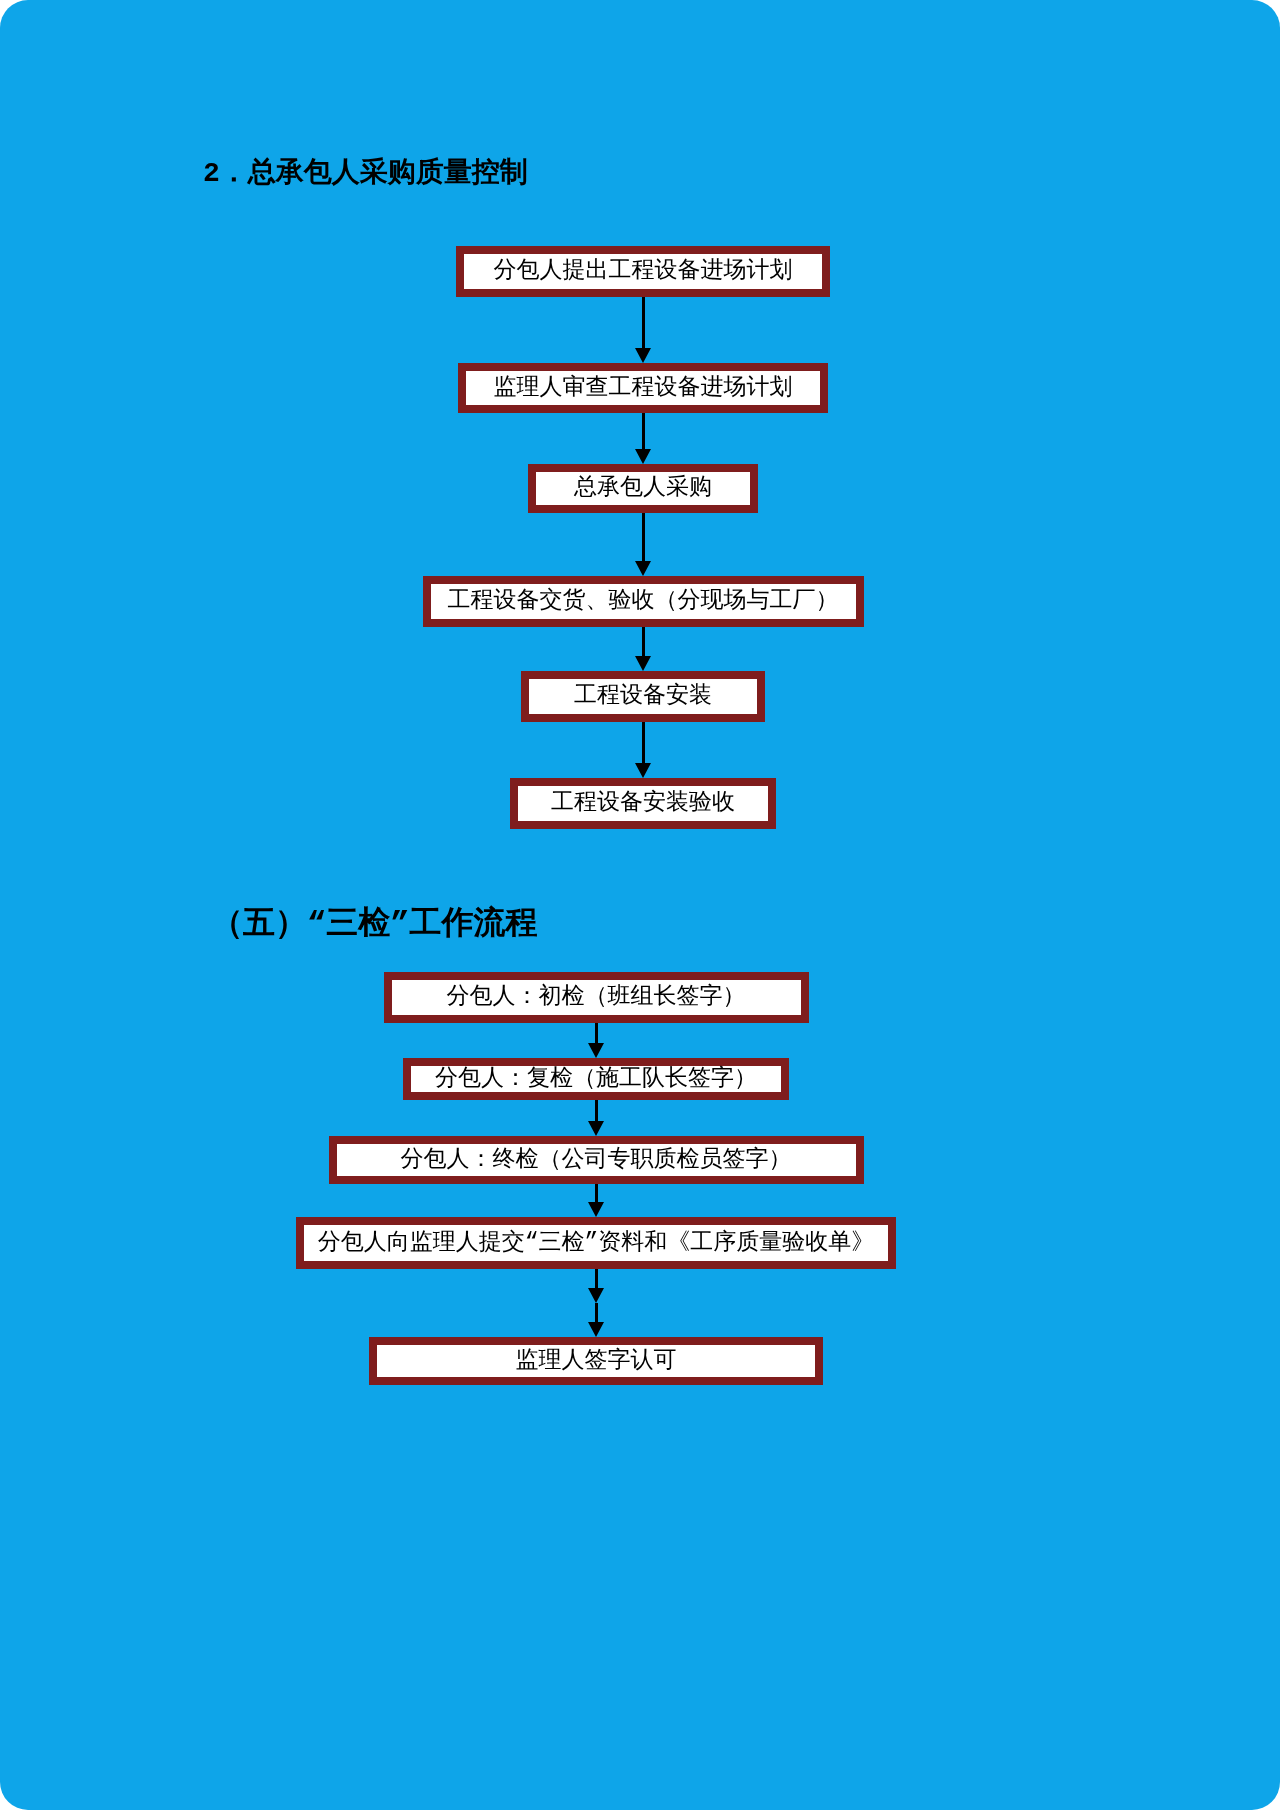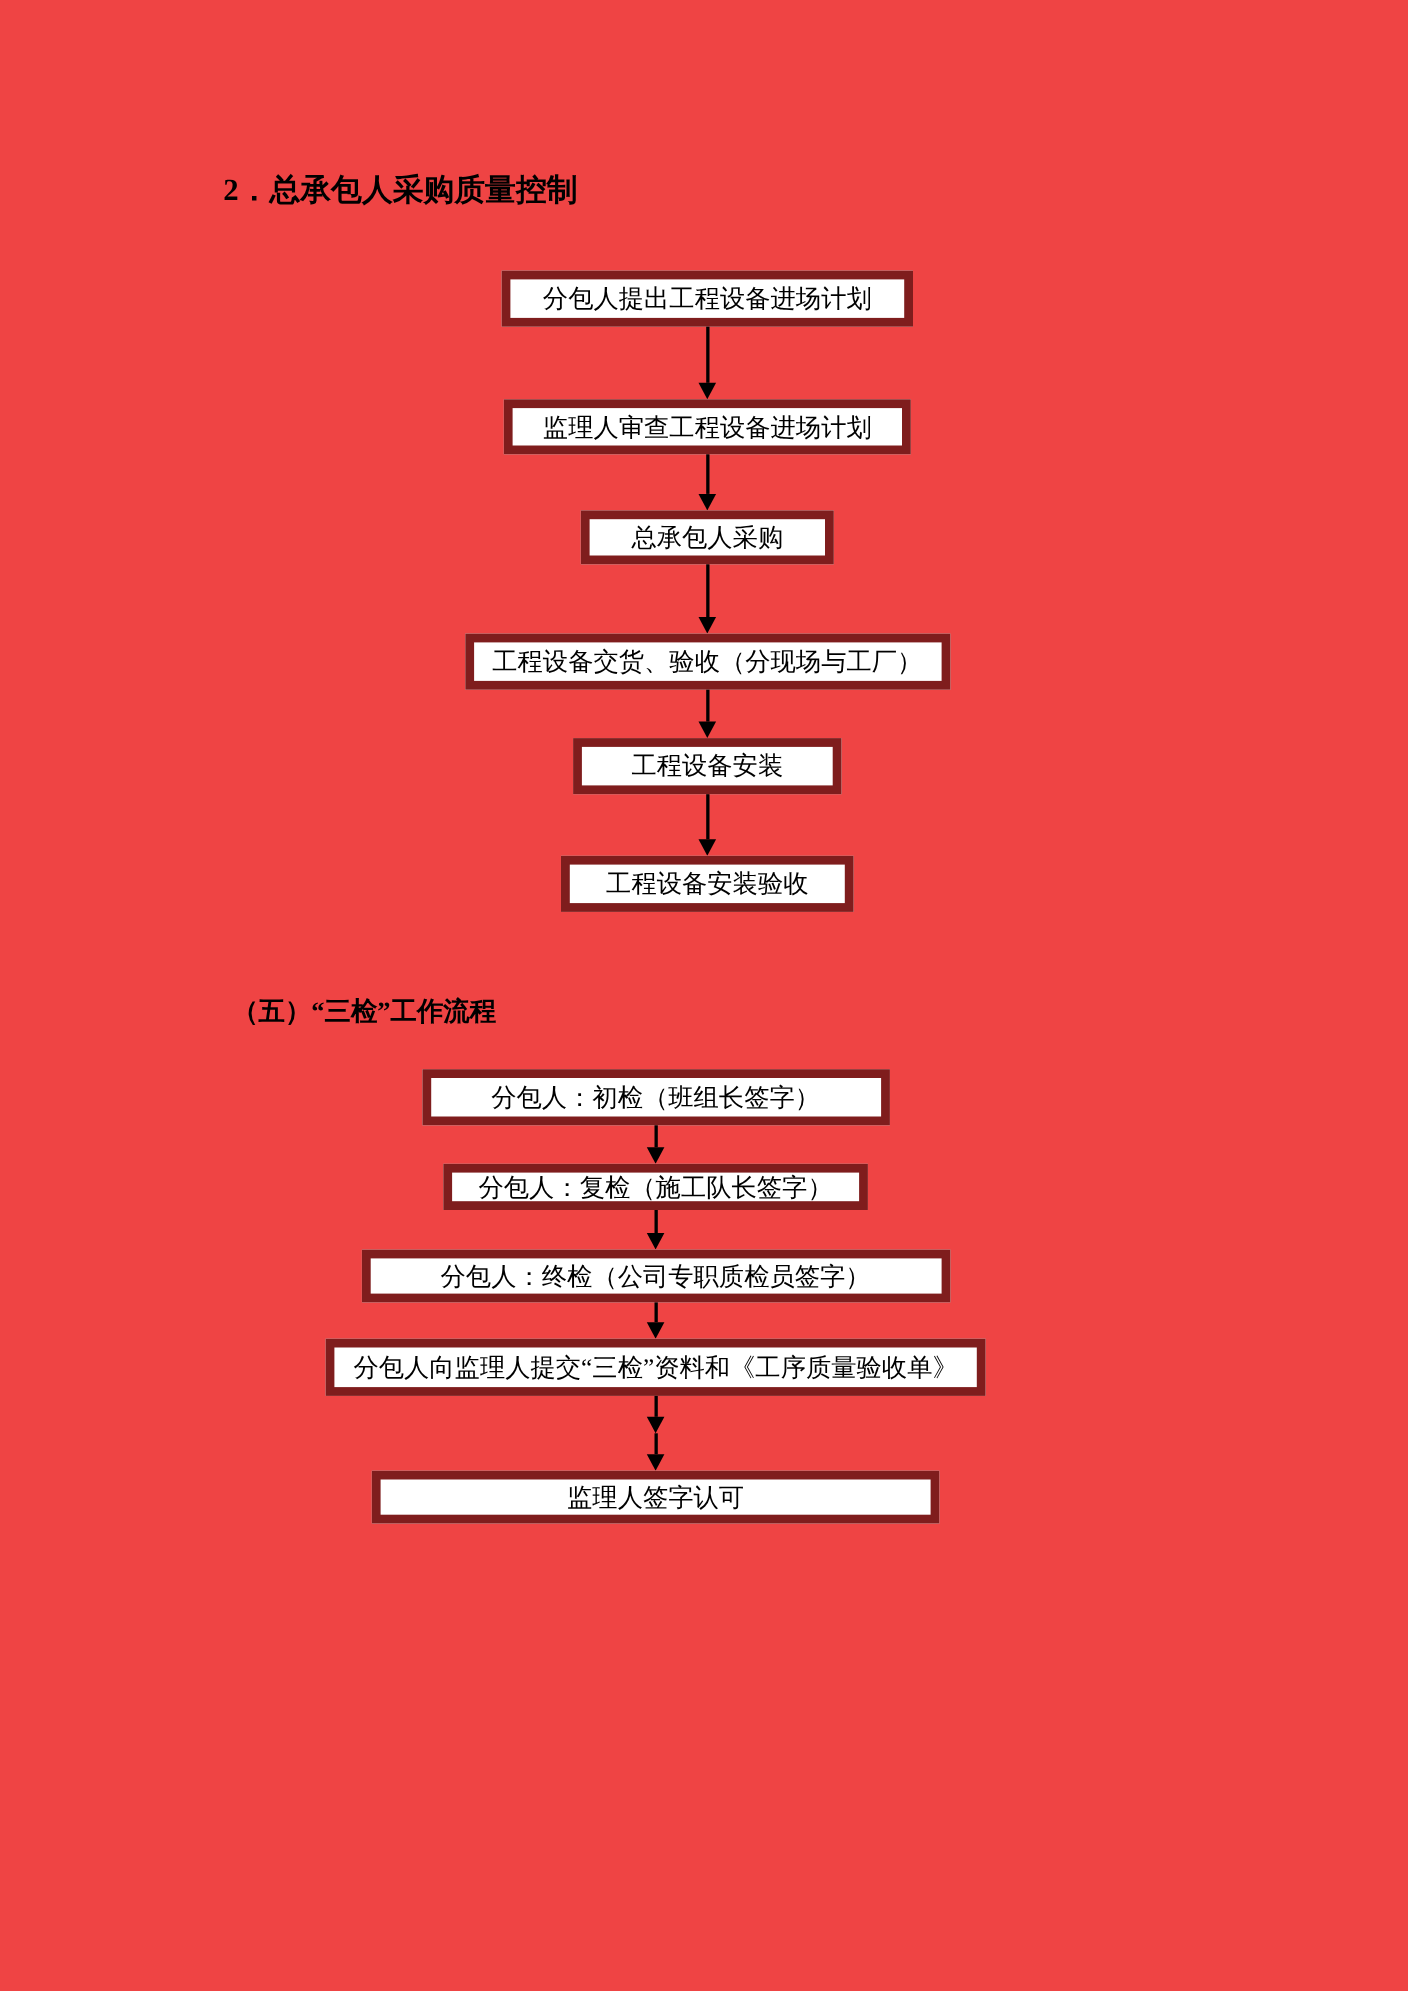--- a/index.html
+++ b/index.html
@@ -11,10 +11,11 @@
     position: relative;
     width: 1280px;
     height: 1810px;
-    background: #ef4444;
-    font-family: Liberation Serif, serif;
+    background: #0ea5e9;
+    font-family: Liberation Mono, monospace;
     color: #000000;
     overflow: hidden;
+    border-radius: 28px;
   }
   .heading {
     position: absolute;

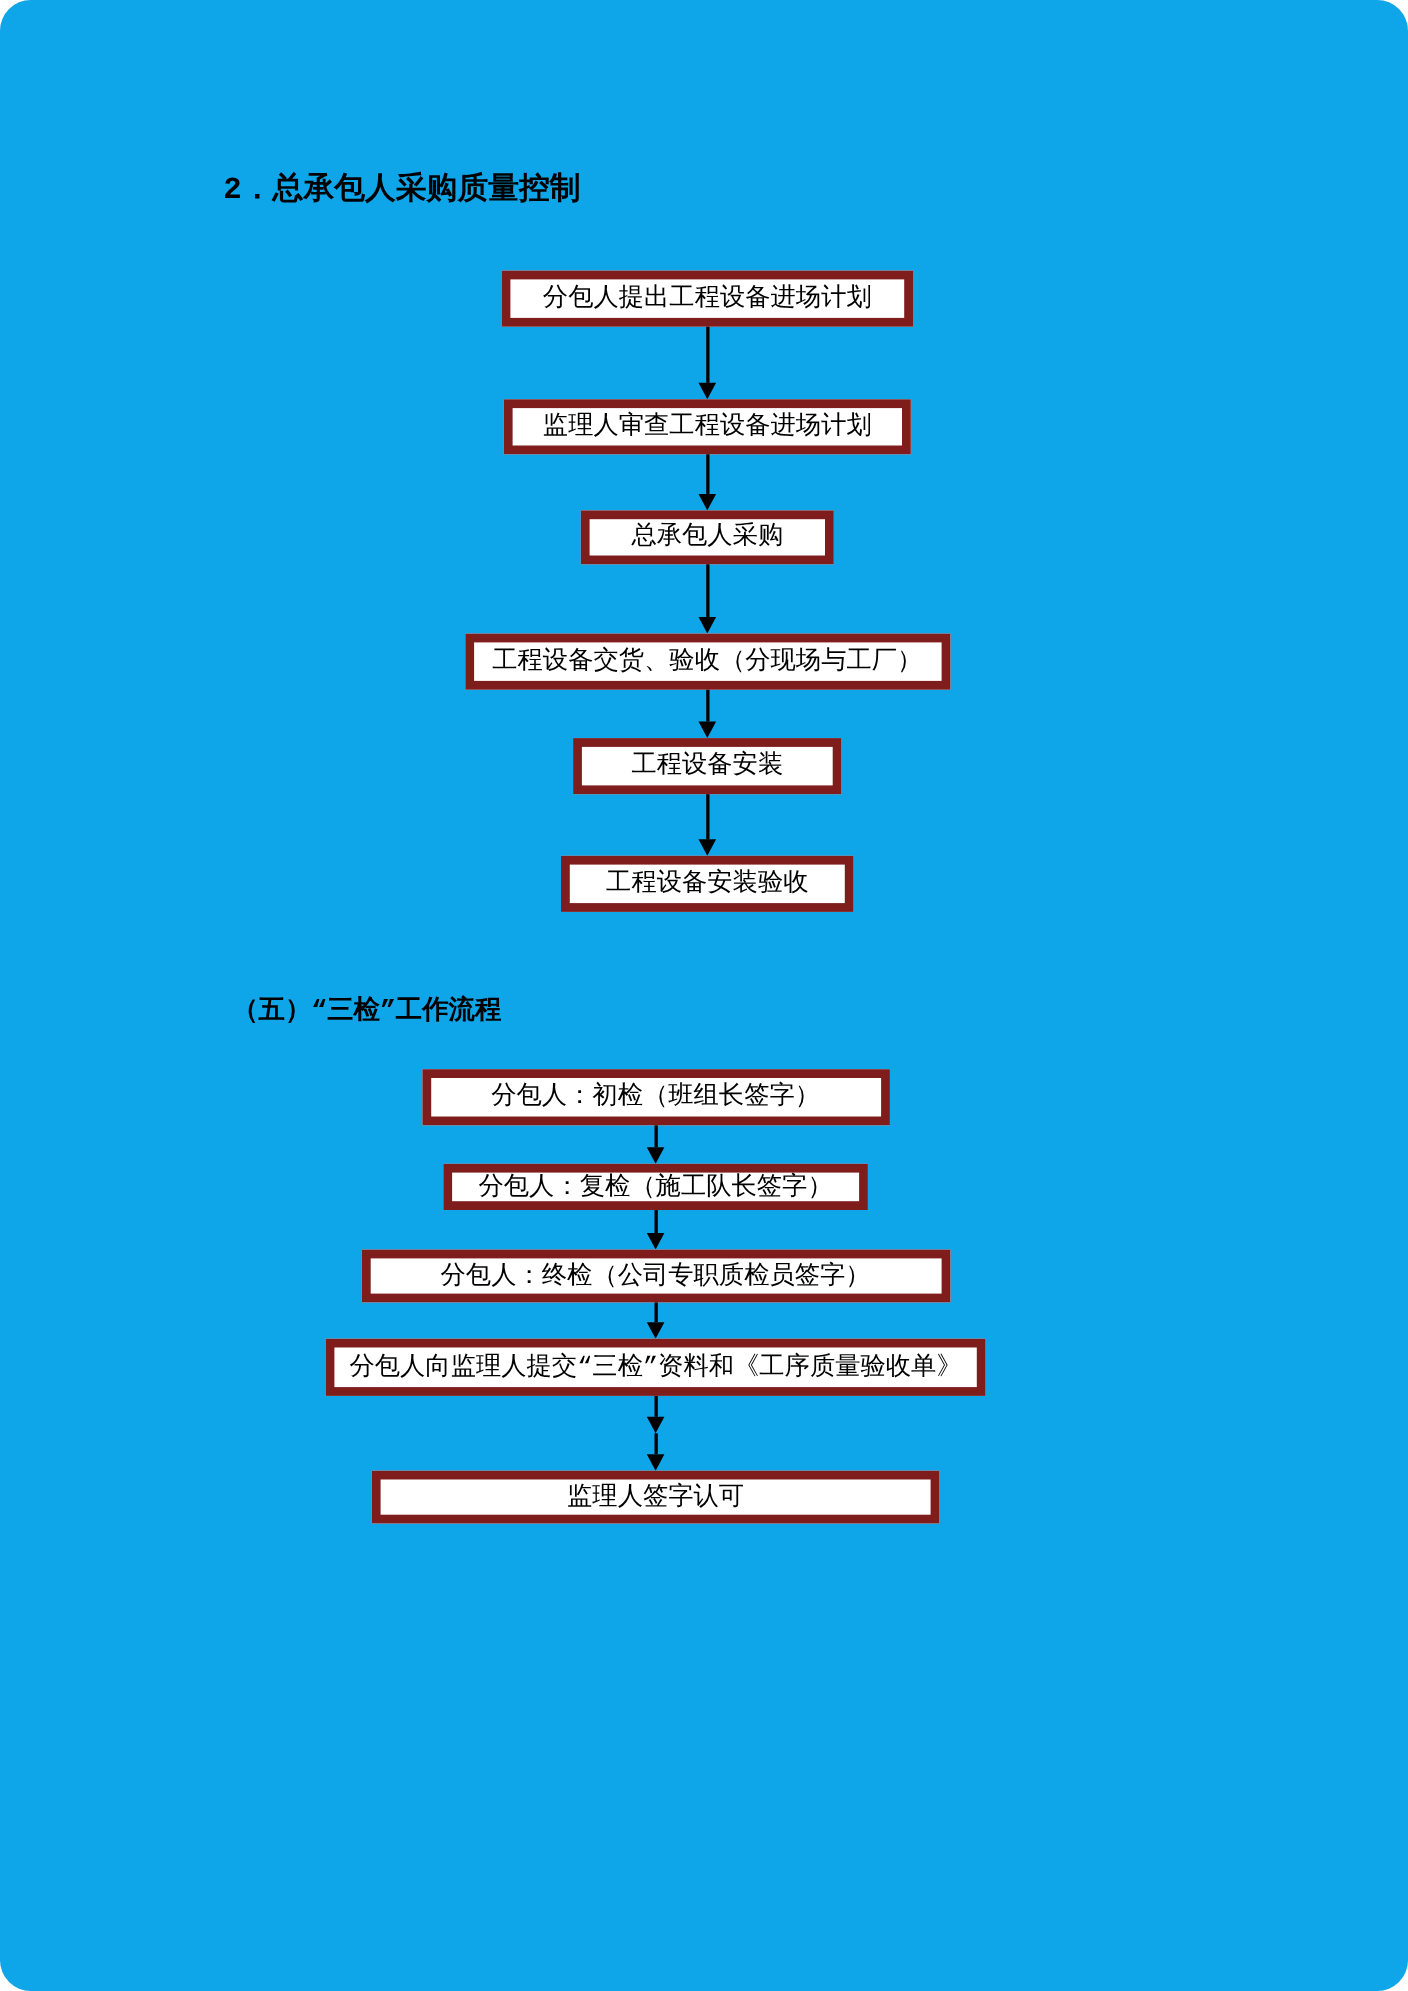--- a/index.html
+++ b/index.html
@@ -26,7 +26,7 @@
     margin: 0;
   }
   #heading1 { left: 203px; top: 157px; font-size: 28px; }
-  #heading2 { left: 211px; top: 906px; font-size: 24px; }
+  #heading2 { left: 211px; top: 906px; font-size: 32px; }
 
   .flow {
     position: absolute;

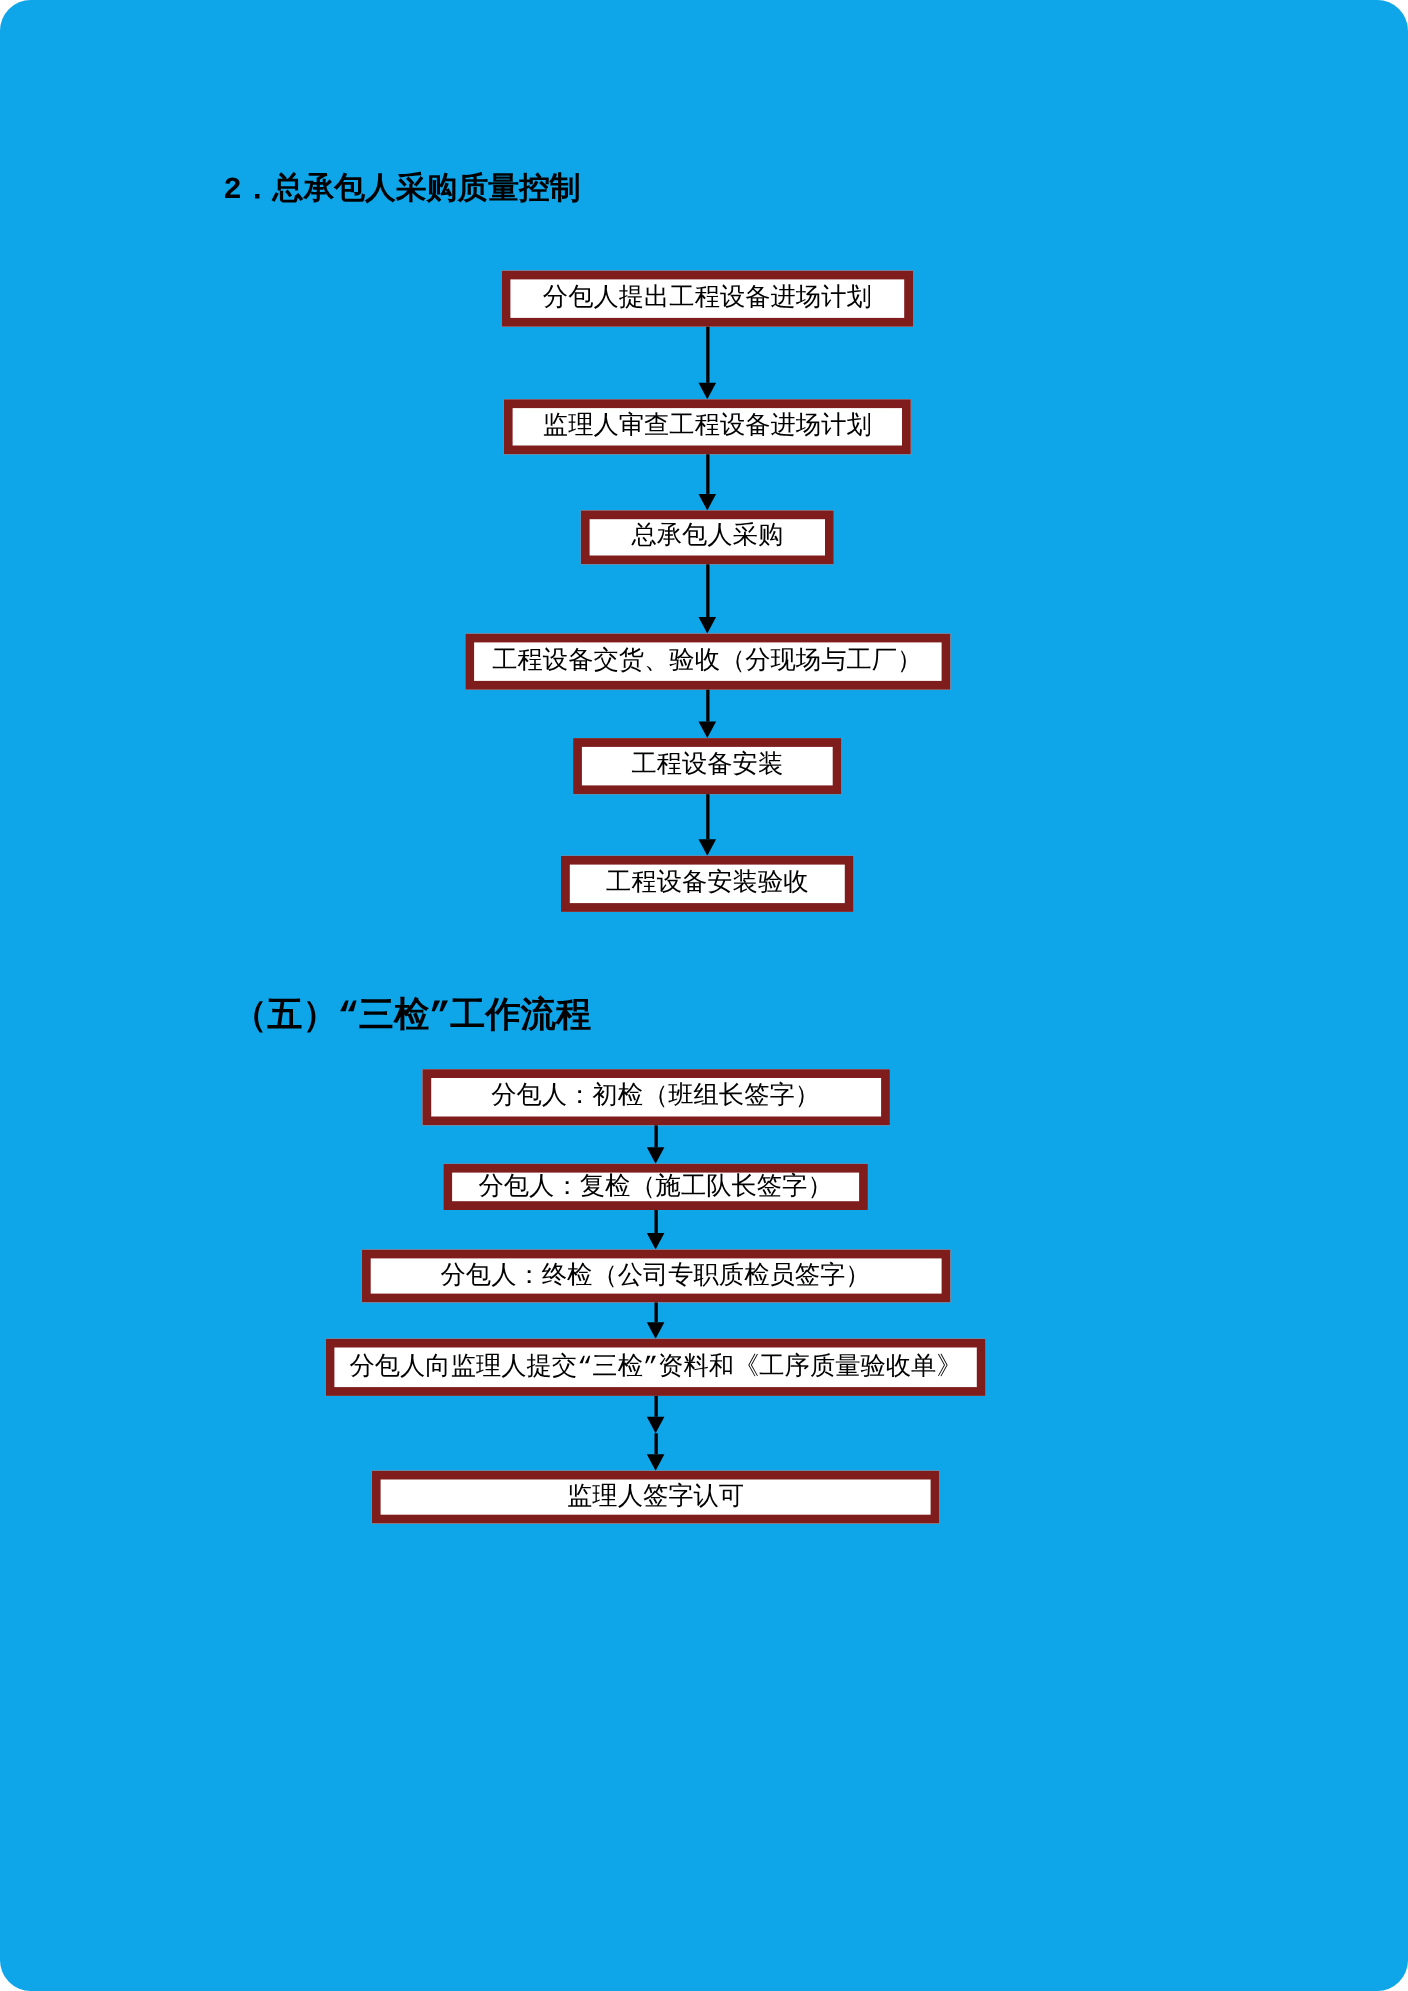--- a/index.html
+++ b/index.html
@@ -131,7 +131,7 @@
       <div class="shaft"></div>
       <div class="head"></div>
     </div>
-    <div class="node" style="width:516px;height:48px">监理人签字认可</div>
+    <div class="node" style="width:454px;height:48px">监理人签字认可</div>
   </div>
 
 </div>

